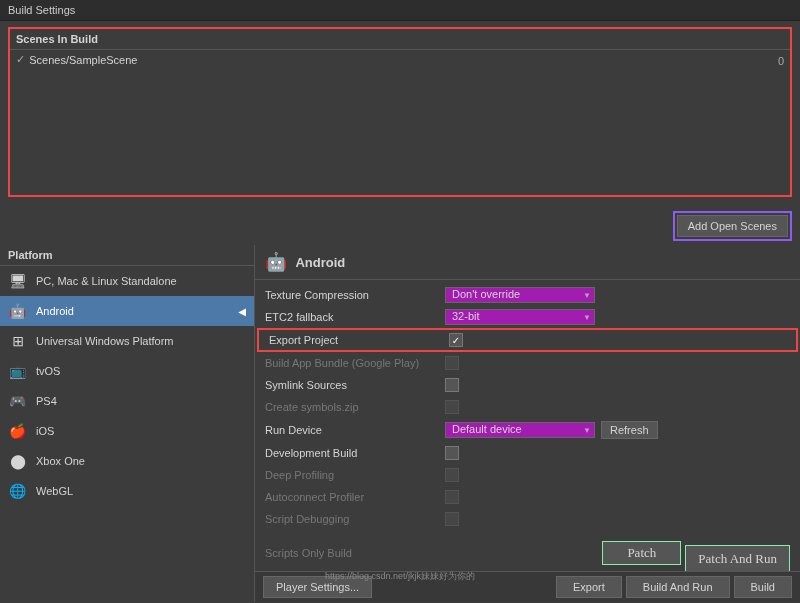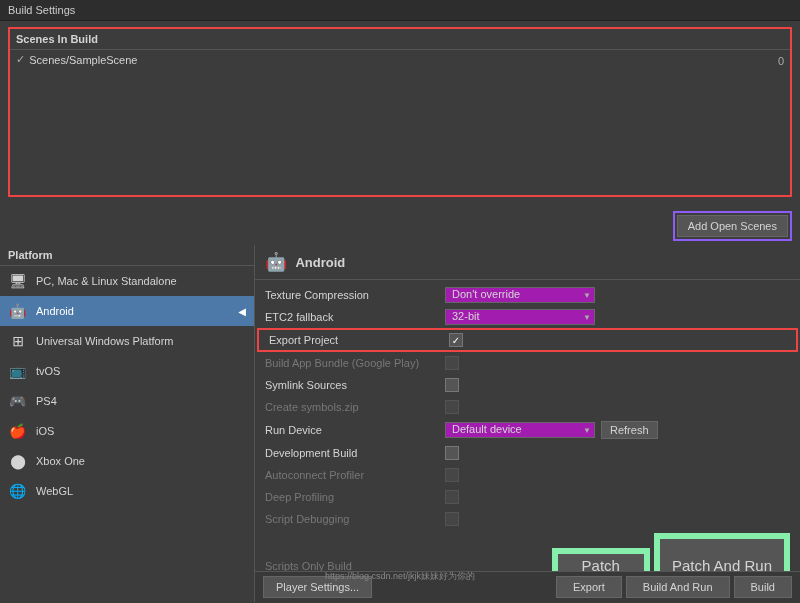--- a/index.html
+++ b/index.html
@@ -420,14 +420,14 @@
         </div>
 
         <div class="setting-row">
+          <span class="setting-label disabled">Deep Profiling</span>
+          <div class="setting-value">
+            <div class="checkbox-custom" style="opacity:0.4"></div>
+          </div>
+        </div>
+
+        <div class="setting-row">
           <span class="setting-label disabled">Autoconnect Profiler</span>
-          <div class="setting-value">
-            <div class="checkbox-custom" style="opacity:0.4"></div>
-          </div>
-        </div>
-
-        <div class="setting-row">
-          <span class="setting-label disabled">Deep Profiling</span>
           <div class="setting-value">
             <div class="checkbox-custom" style="opacity:0.4"></div>
           </div>

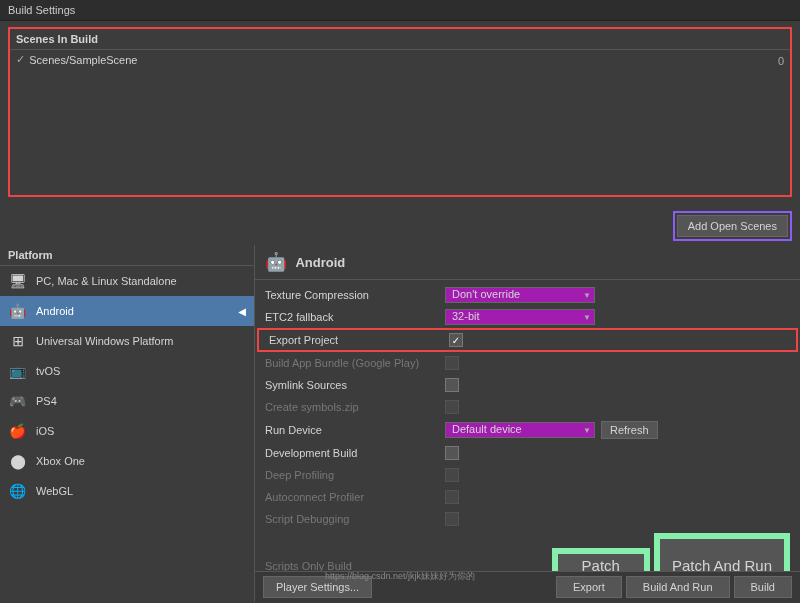--- a/index.html
+++ b/index.html
@@ -224,12 +224,13 @@
     }
     .patch-btn {
       background: #555;
-      border: 6px solid #86efac;
+      border: 1px solid #86efac;
       color: #d4d4d4;
       padding: 3px 20px;
-      font-size: 15px;
-      cursor: pointer;
-      flex: 1;
+      font-size: 13px;
+      cursor: pointer;
+      flex: 1;
+      font-family: Liberation Serif, serif;
     }
     .very-bottom {
       display: flex;

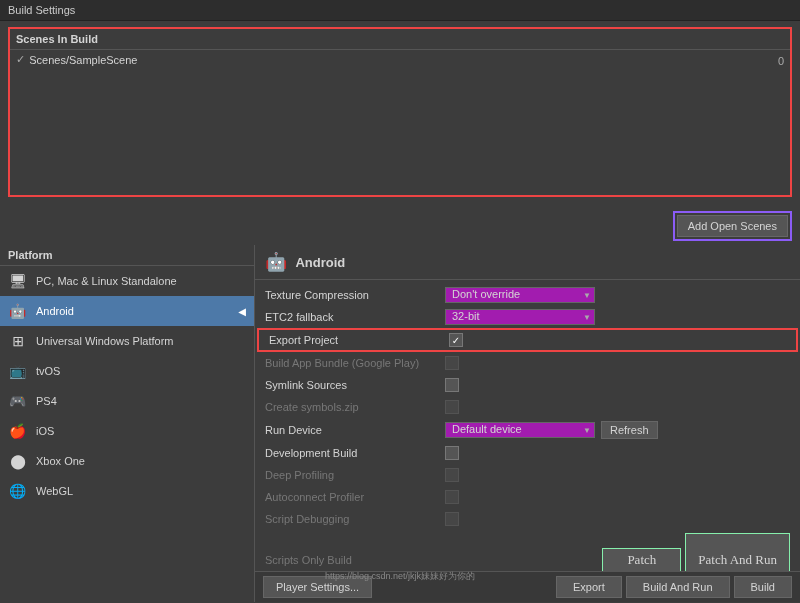--- a/index.html
+++ b/index.html
@@ -445,7 +445,7 @@
           <span class="setting-label disabled">Scripts Only Build</span>
           <div class="setting-value" style="justify-content: flex-end; gap: 4px;">
             <button class="patch-btn" style="flex:none; padding: 3px 24px;">Patch</button>
-            <button class="patch-btn" style="flex:none; padding: 18px 12px;">Patch And Run</button>
+            <button class="patch-btn" style="flex:none; padding: 5px 12px; margin-top: 12px;">Patch And Run</button>
           </div>
         </div>
 

